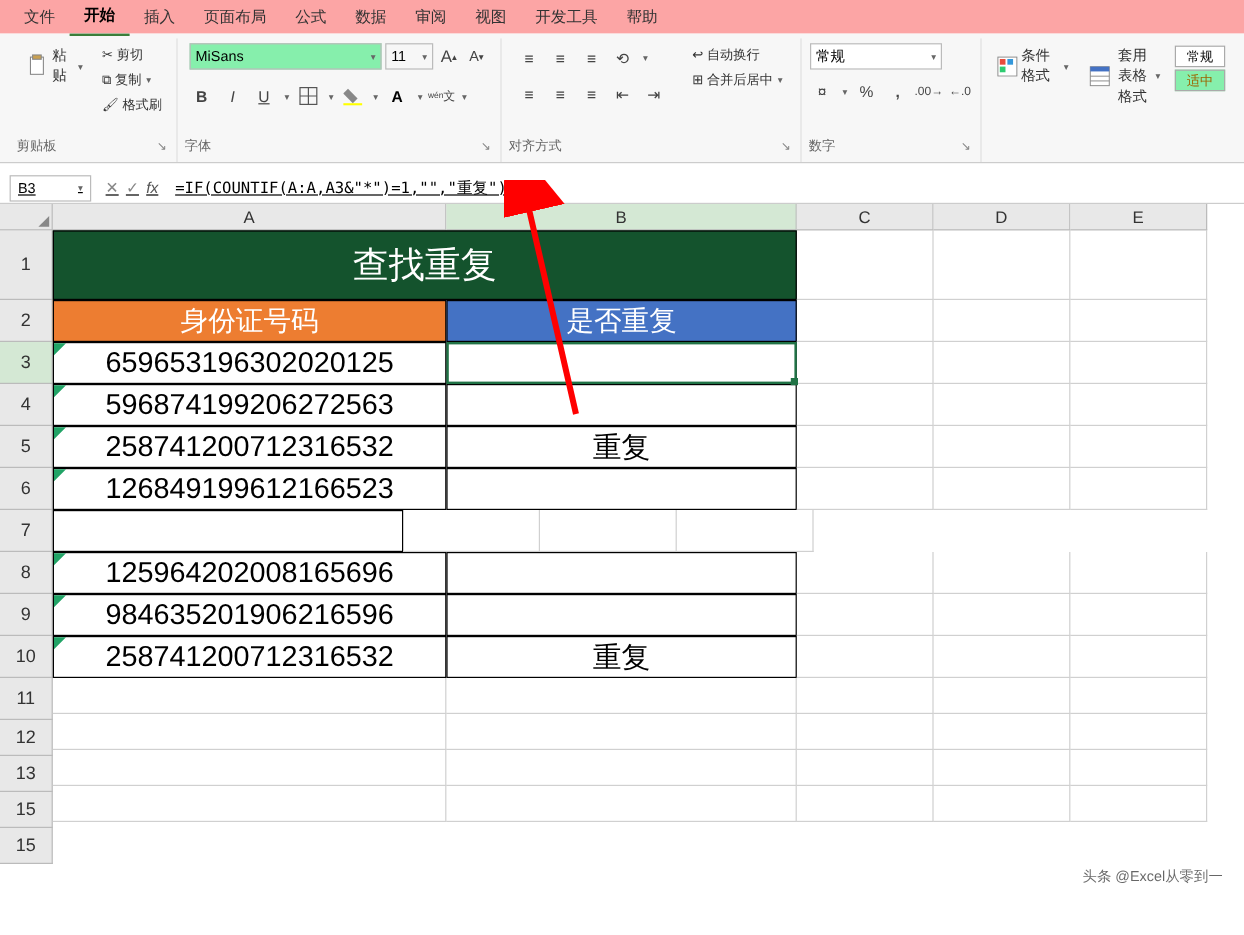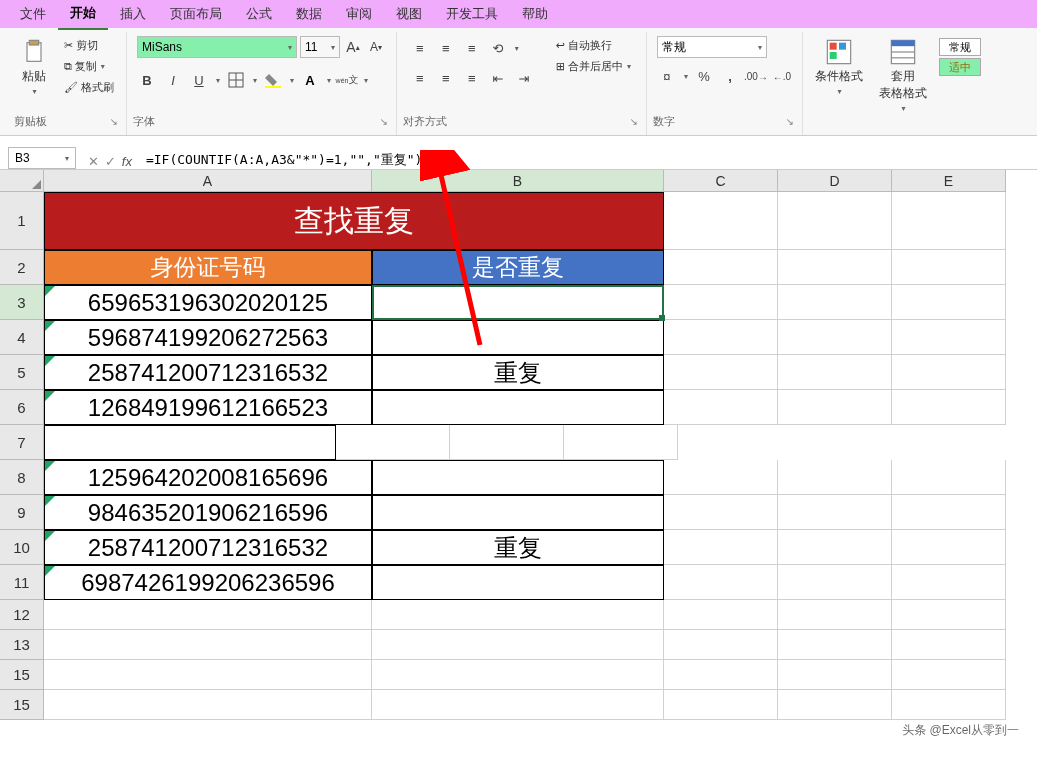--- a/index.html
+++ b/index.html
@@ -6,7 +6,7 @@
 body { background: #fff; width: 1037px; height: 779px; overflow: hidden; position: relative; }
 
 
-.tabs { display: flex; background: #f0abfc; height: 28px; align-items: center; padding-left: 8px; }
+.tabs { display: flex; background: #fca5a5; height: 28px; align-items: center; padding-left: 8px; }
 .tab { padding: 6px 12px; font-size: 13px; color: #333; cursor: pointer; }
 .tab.active { font-weight: bold; border-bottom: 2px solid #3a7e3a; color: #000; }
 

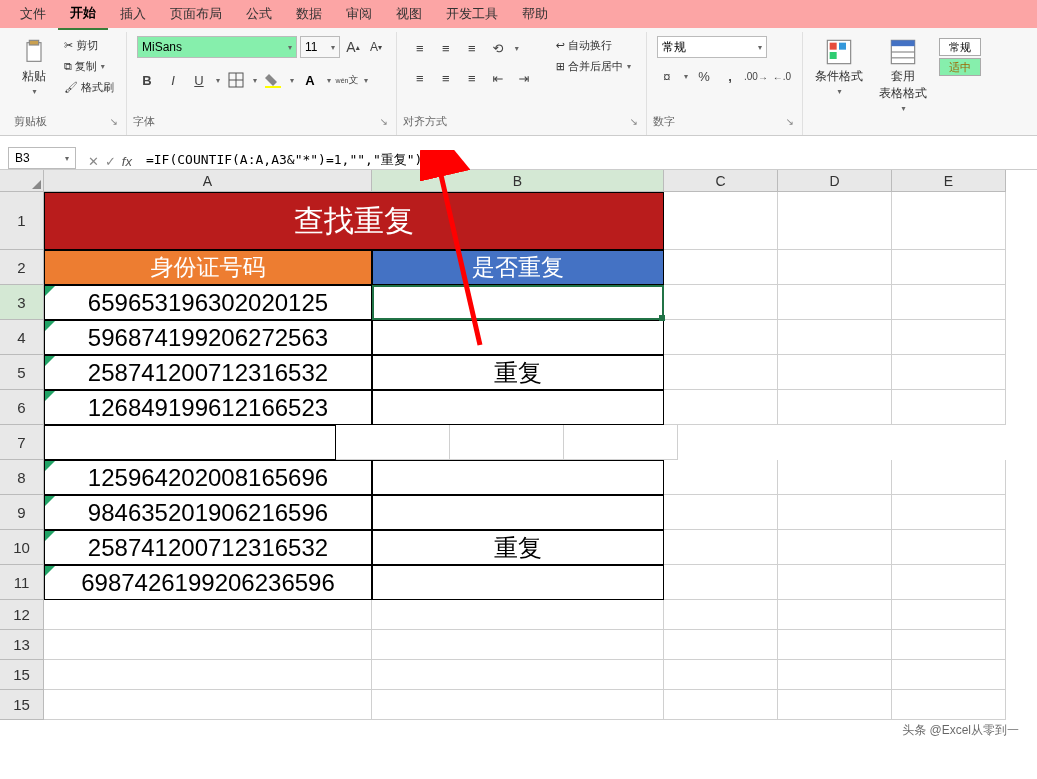--- a/index.html
+++ b/index.html
@@ -18,7 +18,7 @@
 .group-label { font-size: 11px; color: #666; padding: 2px 0 4px 0; display: flex; align-items: center; justify-content: center; width: 100%; }
 .dlg-launch { font-size: 10px; color: #888; margin-left: auto; padding: 0 2px; }
 
-.big-btn { display: flex; flex-direction: column; align-items: center; padding: 4px 6px; font-size: 11px; color: #333; gap: 2px; }
+.big-btn { display: flex; flex-direction: row; align-items: center; padding: 4px 6px; font-size: 11px; color: #333; gap: 2px; }
 .big-btn .icn { width: 28px; height: 28px; display: flex; align-items: center; justify-content: center; }
 .big-under { font-size: 12px; }
 

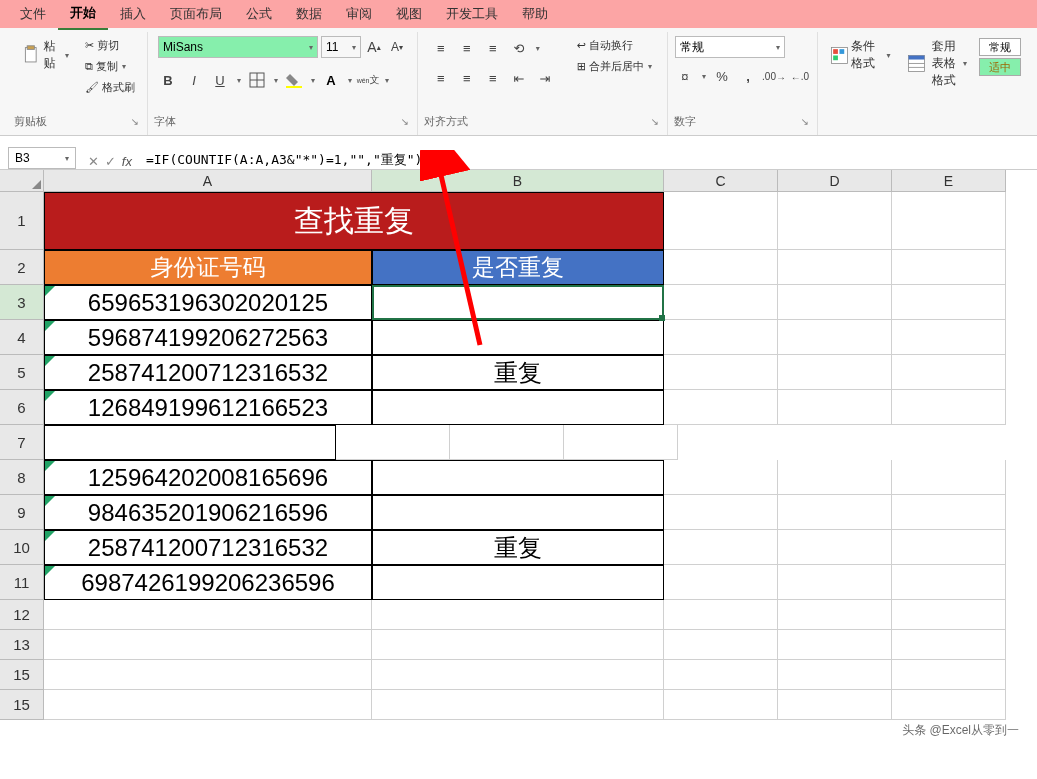--- a/index.html
+++ b/index.html
@@ -40,7 +40,7 @@
 .style-pill.ok { background: #86efac; color: #9c6500; }
 
 
-.fbar { display: flex; align-items: flex-end; height: 26px; border-bottom: 1px solid #ccc; background: #fff; margin-top: 8px; }
+.fbar { display: flex; align-items: center; height: 26px; border-bottom: 1px solid #ccc; background: #fff; margin-top: 8px; text-decoration: underline; }
 .namebox { width: 68px; height: 22px; border: 1px solid #bbb; margin: 0 4px 0 8px; font-size: 12px; padding: 0 6px; display: flex; align-items: center; justify-content: space-between; }
 .fbar-btns { display: flex; gap: 6px; padding: 0 8px; align-items: center; color: #888; font-size: 13px; }
 .fx { font-style: italic; font-size: 13px; color: #555; }

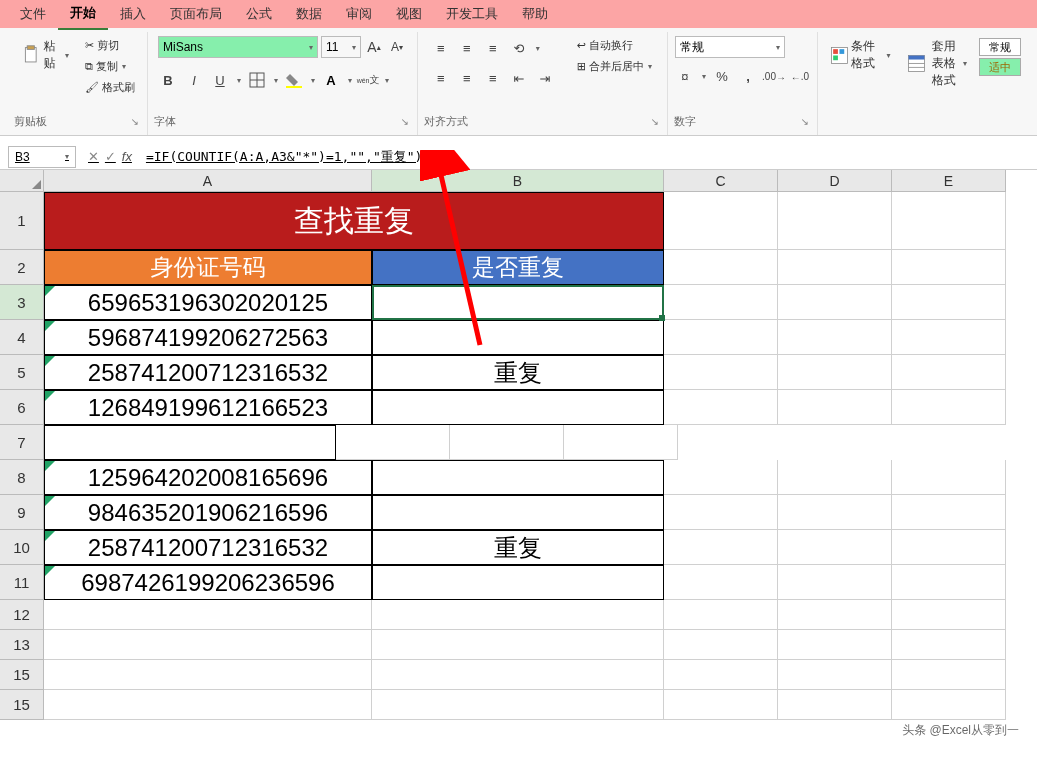--- a/index.html
+++ b/index.html
@@ -69,7 +69,7 @@
 .c-A { width: 328px; } .c-B { width: 292px; } .c-C { width: 114px; } .c-D { width: 114px; } .c-E { width: 114px; }
 .h1 { height: 58px; } .hd { height: 35px; text-align: right; } .hr { height: 30px; }
 
-.title-cell { background: #b91c1c; color: #fff; font-size: 30px; justify-content: center; width: 620px; border: 1px solid #000; }
+.title-cell { background: #14532d; color: #fff; font-size: 30px; justify-content: center; width: 620px; border: 1px solid #000; }
 .hdr-a { background: #ed7d31; color: #fff; font-size: 23px; justify-content: center; border: 1px solid #000; }
 .hdr-b { background: #4472c4; color: #fff; font-size: 23px; justify-content: center; border: 1px solid #000; }
 .data-a { justify-content: center; font-size: 24px; border: 1px solid #000; }

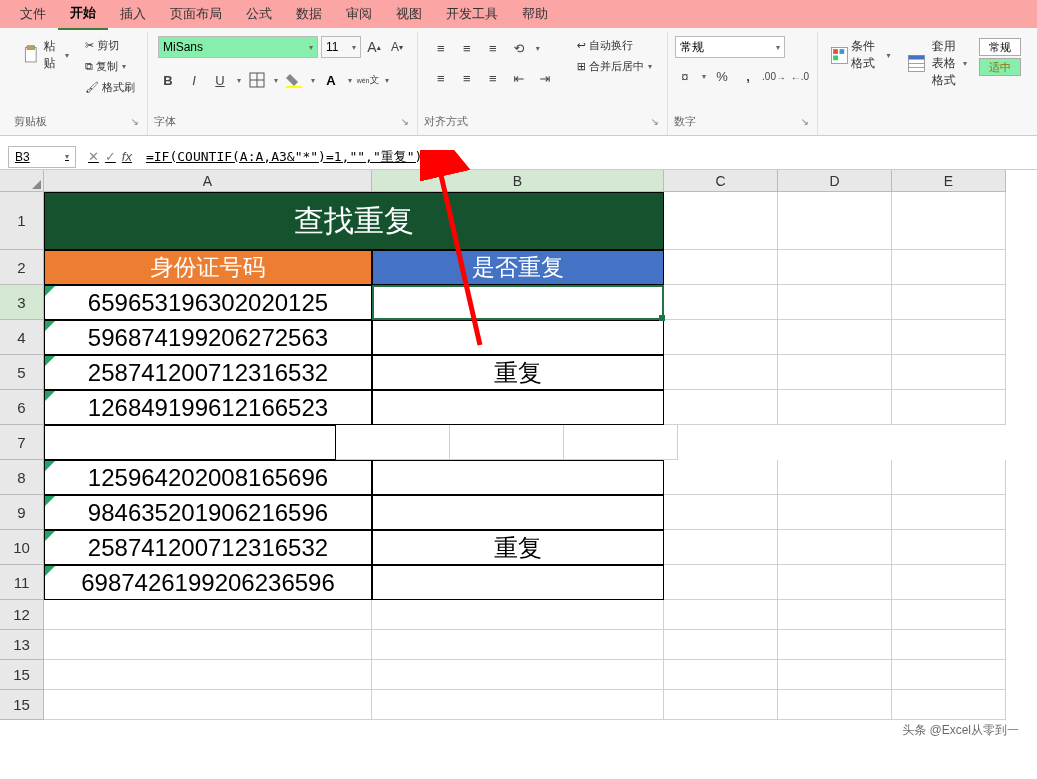--- a/index.html
+++ b/index.html
@@ -392,13 +392,6 @@
           <div class="cell c-D hd"></div>
           <div class="cell c-E hd"></div>
       </div>
-      <div class="row">
-        <div class="cell c-A hd data-a green-tri">6987426199206236596</div>
-        <div class="cell c-B hd data-b"></div>
-        <div class="cell c-C hd"></div>
-          <div class="cell c-D hd"></div>
-          <div class="cell c-E hd"></div>
-      </div>
 
       <div class="row">
           <div class="cell c-A hr"></div>

